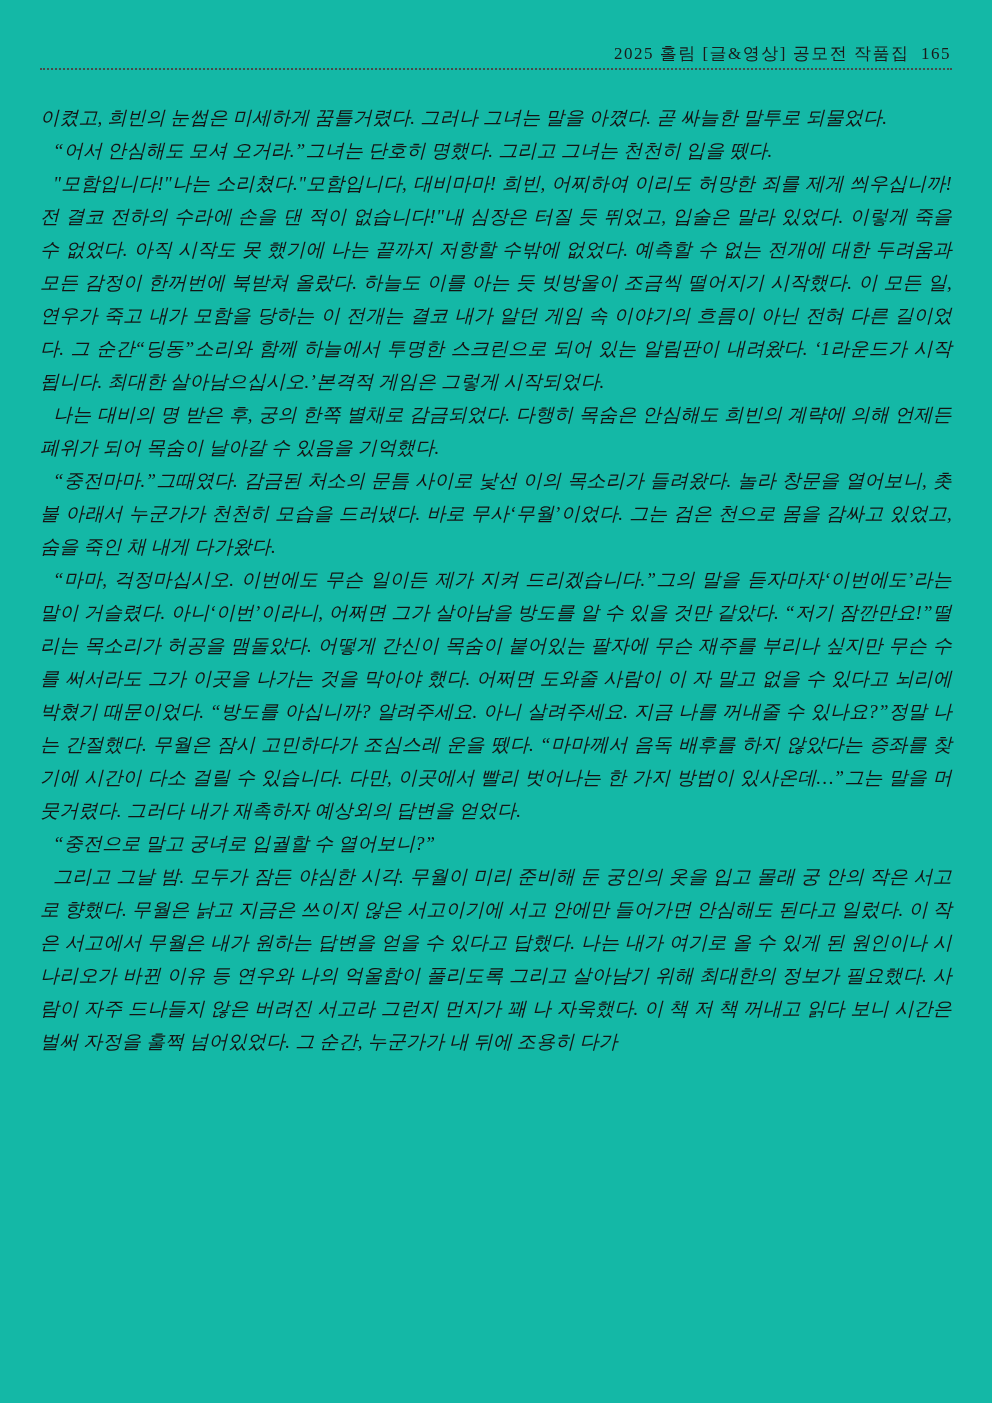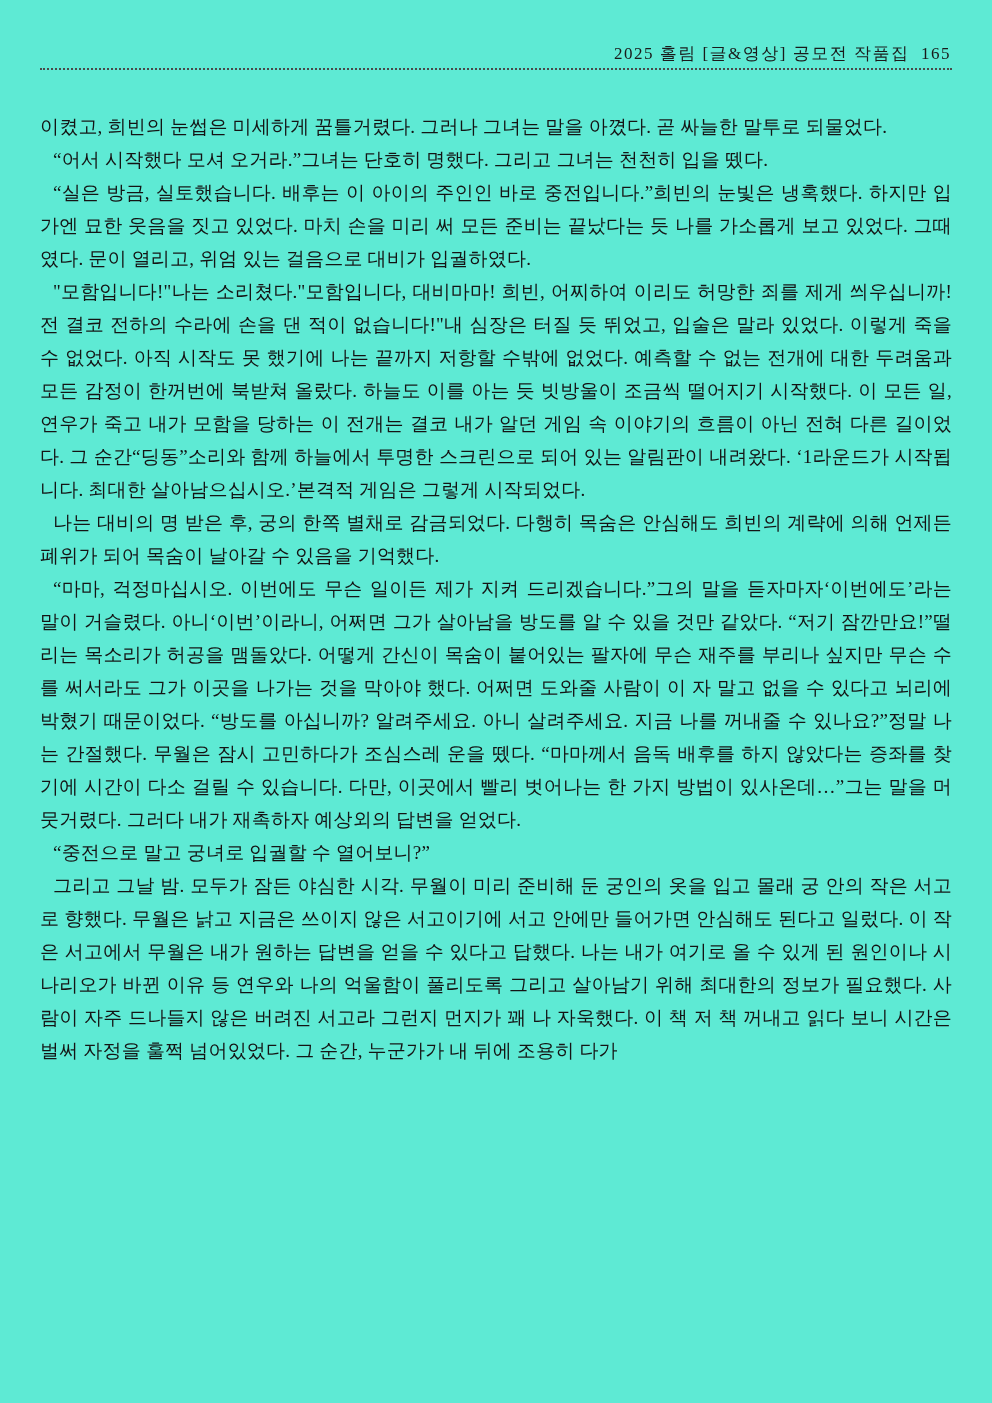--- a/index.html
+++ b/index.html
@@ -12,7 +12,7 @@
     position: relative;
     width: 992px;
     height: 1403px;
-    background: #5eead4;
+    background: #14b8a6;
     font-family: "Liberation Serif", "DejaVu Serif", serif;
     color: #141414;
     overflow: hidden;

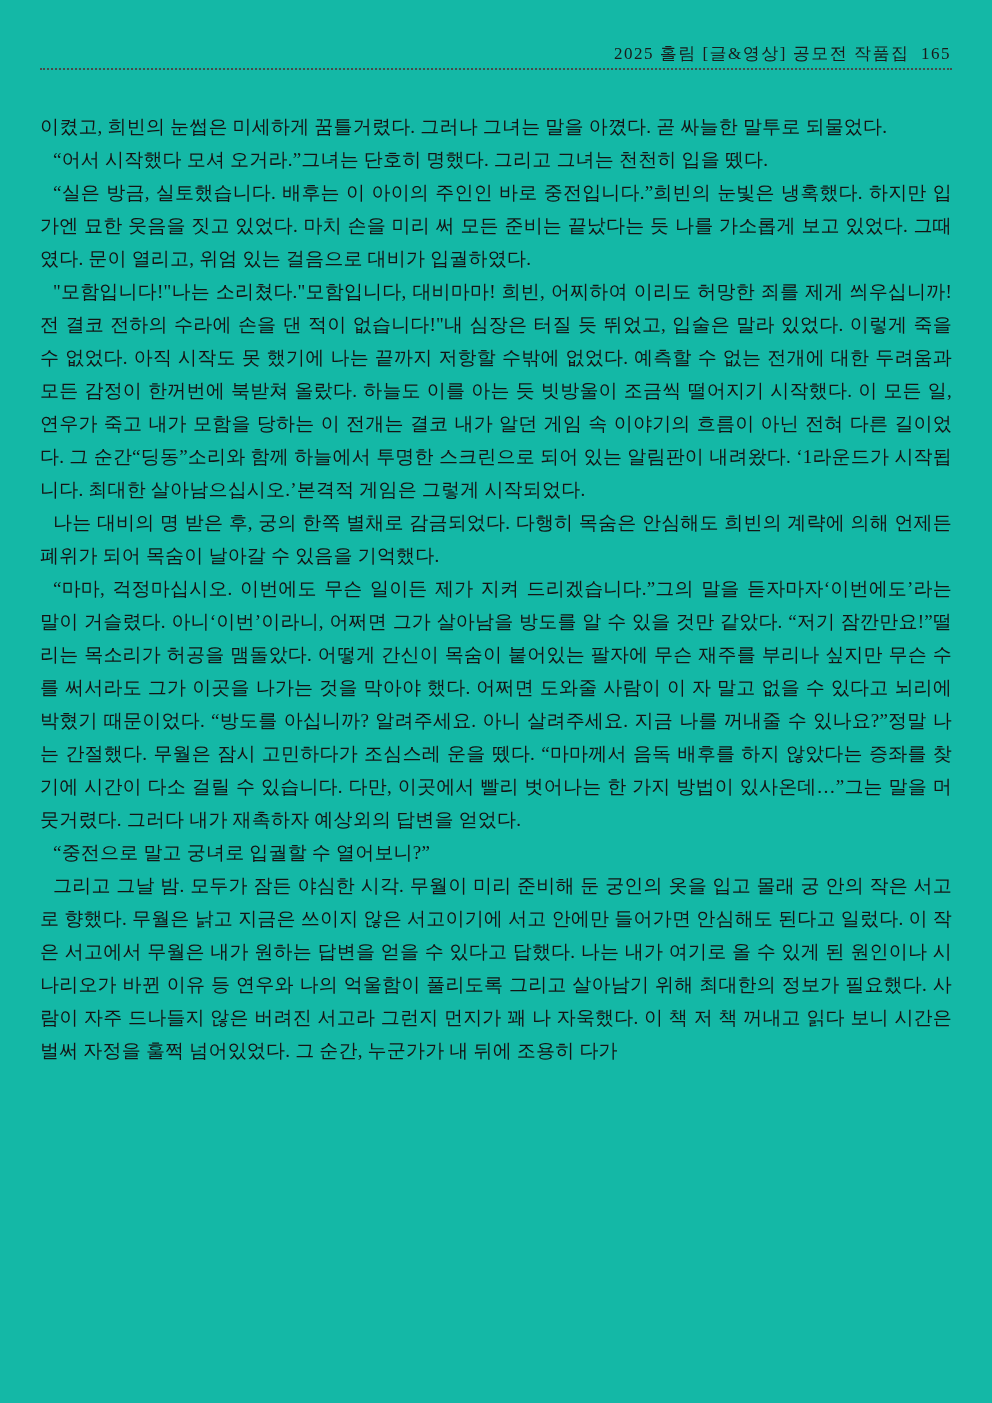--- a/index.html
+++ b/index.html
@@ -36,7 +36,7 @@
   }
   .story {
     position: absolute;
-    top: 110px;
+    top: 101px;
     left: 40px;
     width: 912px;
     font-size: 19px;
@@ -44,6 +44,7 @@
     text-align: justify;
     text-justify: inter-word;
     letter-spacing: 0.2px;
+    font-style: italic;
   }
   .story p {
     margin: 0;

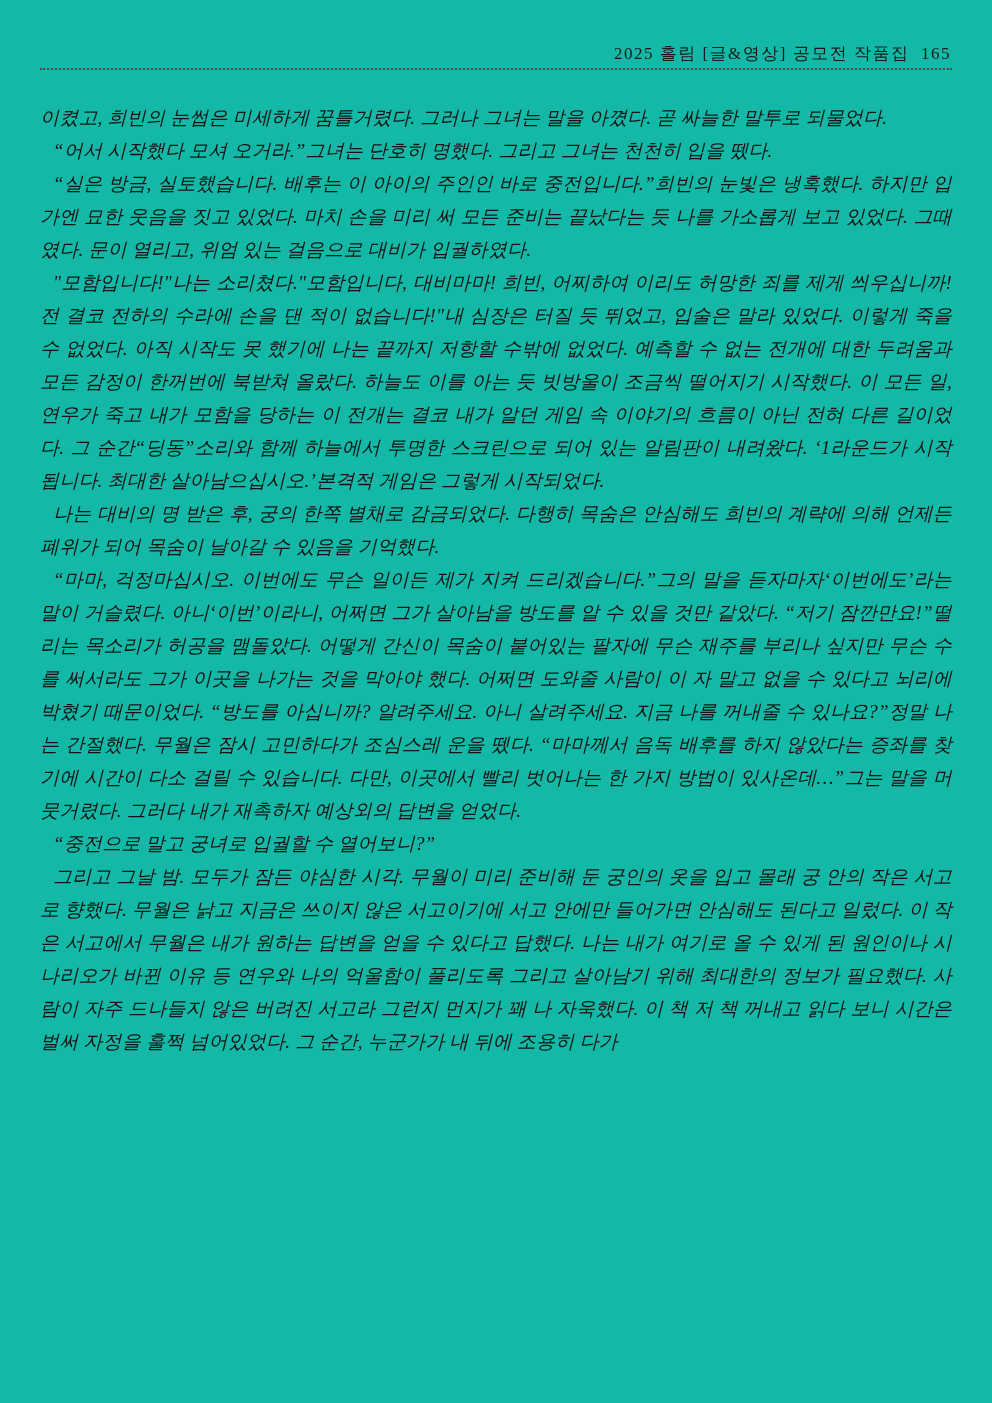--- a/index.html
+++ b/index.html
@@ -66,7 +66,7 @@
 
   <div class="story">
     <p class="para">이켰고, 희빈의 눈썹은 미세하게 꿈틀거렸다. 그러나 그녀는 말을 아꼈다. 곧 싸늘한 말투로 되물었다.</p>
-    <p class="para indent">“어서 시작했다 모셔 오거라.”그녀는 단호히 명했다. 그리고 그녀는 천천히 입을 뗐다.</p>
+    <p class="para indent">“어서 안심해도 모셔 오거라.”그녀는 단호히 명했다. 그리고 그녀는 천천히 입을 뗐다.</p>
     <p class="para indent">“실은 방금, 실토했습니다. 배후는 이 아이의 주인인 바로 중전입니다.”희빈의 눈빛은 냉혹했다. 하지만 입가엔 묘한 웃음을 짓고 있었다. 마치 손을 미리 써 모든 준비는 끝났다는 듯 나를 가소롭게 보고 있었다. 그때였다. 문이 열리고, 위엄 있는 걸음으로 대비가 입궐하였다.</p>
     <p class="para indent">"모함입니다!"나는 소리쳤다."모함입니다, 대비마마! 희빈, 어찌하여 이리도 허망한 죄를 제게 씌우십니까! 전 결코 전하의 수라에 손을 댄 적이 없습니다!"내 심장은 터질 듯 뛰었고, 입술은 말라 있었다. 이렇게 죽을 수 없었다. 아직 시작도 못 했기에 나는 끝까지 저항할 수밖에 없었다. 예측할 수 없는 전개에 대한 두려움과 모든 감정이 한꺼번에 북받쳐 올랐다. 하늘도 이를 아는 듯 빗방울이 조금씩 떨어지기 시작했다. 이 모든 일, 연우가 죽고 내가 모함을 당하는 이 전개는 결코 내가 알던 게임 속 이야기의 흐름이 아닌 전혀 다른 길이었다. 그 순간“딩동”소리와 함께 하늘에서 투명한 스크린으로 되어 있는 알림판이 내려왔다. ‘1라운드가 시작됩니다. 최대한 살아남으십시오.’본격적 게임은 그렇게 시작되었다.</p>
     <p class="para indent">나는 대비의 명 받은 후, 궁의 한쪽 별채로 감금되었다. 다행히 목숨은 안심해도 희빈의 계략에 의해 언제든 폐위가 되어 목숨이 날아갈 수 있음을 기억했다.</p>

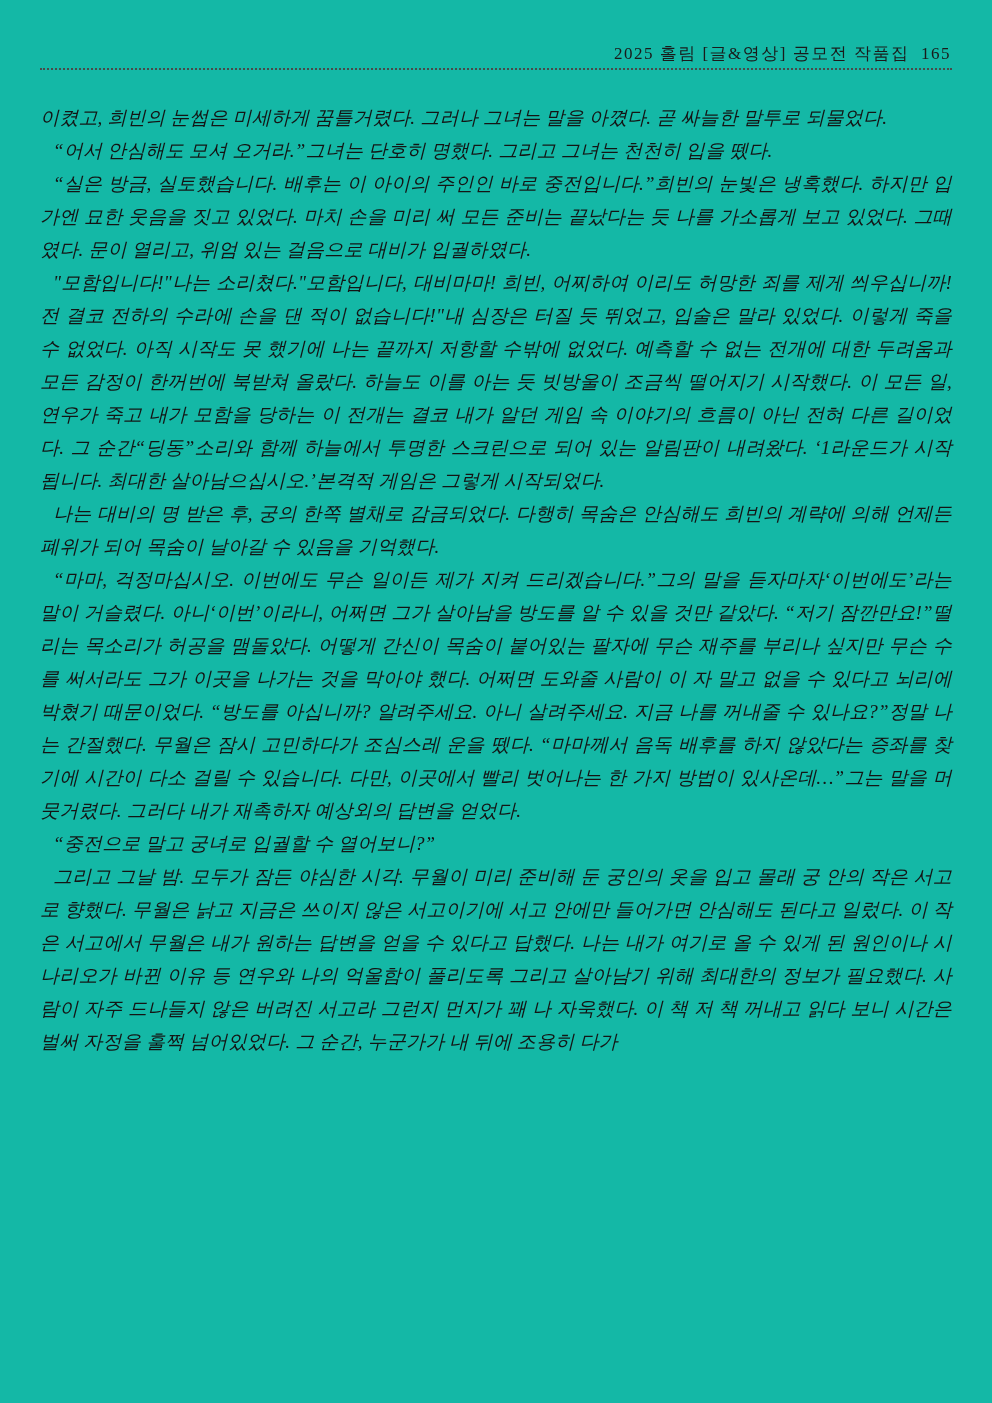--- a/index.html
+++ b/index.html
@@ -67,7 +67,6 @@
   <div class="story">
     <p class="para">이켰고, 희빈의 눈썹은 미세하게 꿈틀거렸다. 그러나 그녀는 말을 아꼈다. 곧 싸늘한 말투로 되물었다.</p>
     <p class="para indent">“어서 안심해도 모셔 오거라.”그녀는 단호히 명했다. 그리고 그녀는 천천히 입을 뗐다.</p>
-    <p class="para indent">“실은 방금, 실토했습니다. 배후는 이 아이의 주인인 바로 중전입니다.”희빈의 눈빛은 냉혹했다. 하지만 입가엔 묘한 웃음을 짓고 있었다. 마치 손을 미리 써 모든 준비는 끝났다는 듯 나를 가소롭게 보고 있었다. 그때였다. 문이 열리고, 위엄 있는 걸음으로 대비가 입궐하였다.</p>
     <p class="para indent">"모함입니다!"나는 소리쳤다."모함입니다, 대비마마! 희빈, 어찌하여 이리도 허망한 죄를 제게 씌우십니까! 전 결코 전하의 수라에 손을 댄 적이 없습니다!"내 심장은 터질 듯 뛰었고, 입술은 말라 있었다. 이렇게 죽을 수 없었다. 아직 시작도 못 했기에 나는 끝까지 저항할 수밖에 없었다. 예측할 수 없는 전개에 대한 두려움과 모든 감정이 한꺼번에 북받쳐 올랐다. 하늘도 이를 아는 듯 빗방울이 조금씩 떨어지기 시작했다. 이 모든 일, 연우가 죽고 내가 모함을 당하는 이 전개는 결코 내가 알던 게임 속 이야기의 흐름이 아닌 전혀 다른 길이었다. 그 순간“딩동”소리와 함께 하늘에서 투명한 스크린으로 되어 있는 알림판이 내려왔다. ‘1라운드가 시작됩니다. 최대한 살아남으십시오.’본격적 게임은 그렇게 시작되었다.</p>
     <p class="para indent">나는 대비의 명 받은 후, 궁의 한쪽 별채로 감금되었다. 다행히 목숨은 안심해도 희빈의 계략에 의해 언제든 폐위가 되어 목숨이 날아갈 수 있음을 기억했다.</p>
     <p class="para indent">“마마, 걱정마십시오. 이번에도 무슨 일이든 제가 지켜 드리겠습니다.”그의 말을 듣자마자‘이번에도’라는 말이 거슬렸다. 아니‘이번’이라니, 어쩌면 그가 살아남을 방도를 알 수 있을 것만 같았다. “저기 잠깐만요!”떨리는 목소리가 허공을 맴돌았다. 어떻게 간신이 목숨이 붙어있는 팔자에 무슨 재주를 부리나 싶지만 무슨 수를 써서라도 그가 이곳을 나가는 것을 막아야 했다. 어쩌면 도와줄 사람이 이 자 말고 없을 수 있다고 뇌리에 박혔기 때문이었다. “방도를 아십니까? 알려주세요. 아니 살려주세요. 지금 나를 꺼내줄 수 있나요?”정말 나는 간절했다. 무월은 잠시 고민하다가 조심스레 운을 뗐다. “마마께서 음독 배후를 하지 않았다는 증좌를 찾기에 시간이 다소 걸릴 수 있습니다. 다만, 이곳에서 빨리 벗어나는 한 가지 방법이 있사온데…”그는 말을 머뭇거렸다. 그러다 내가 재촉하자 예상외의 답변을 얻었다.</p>

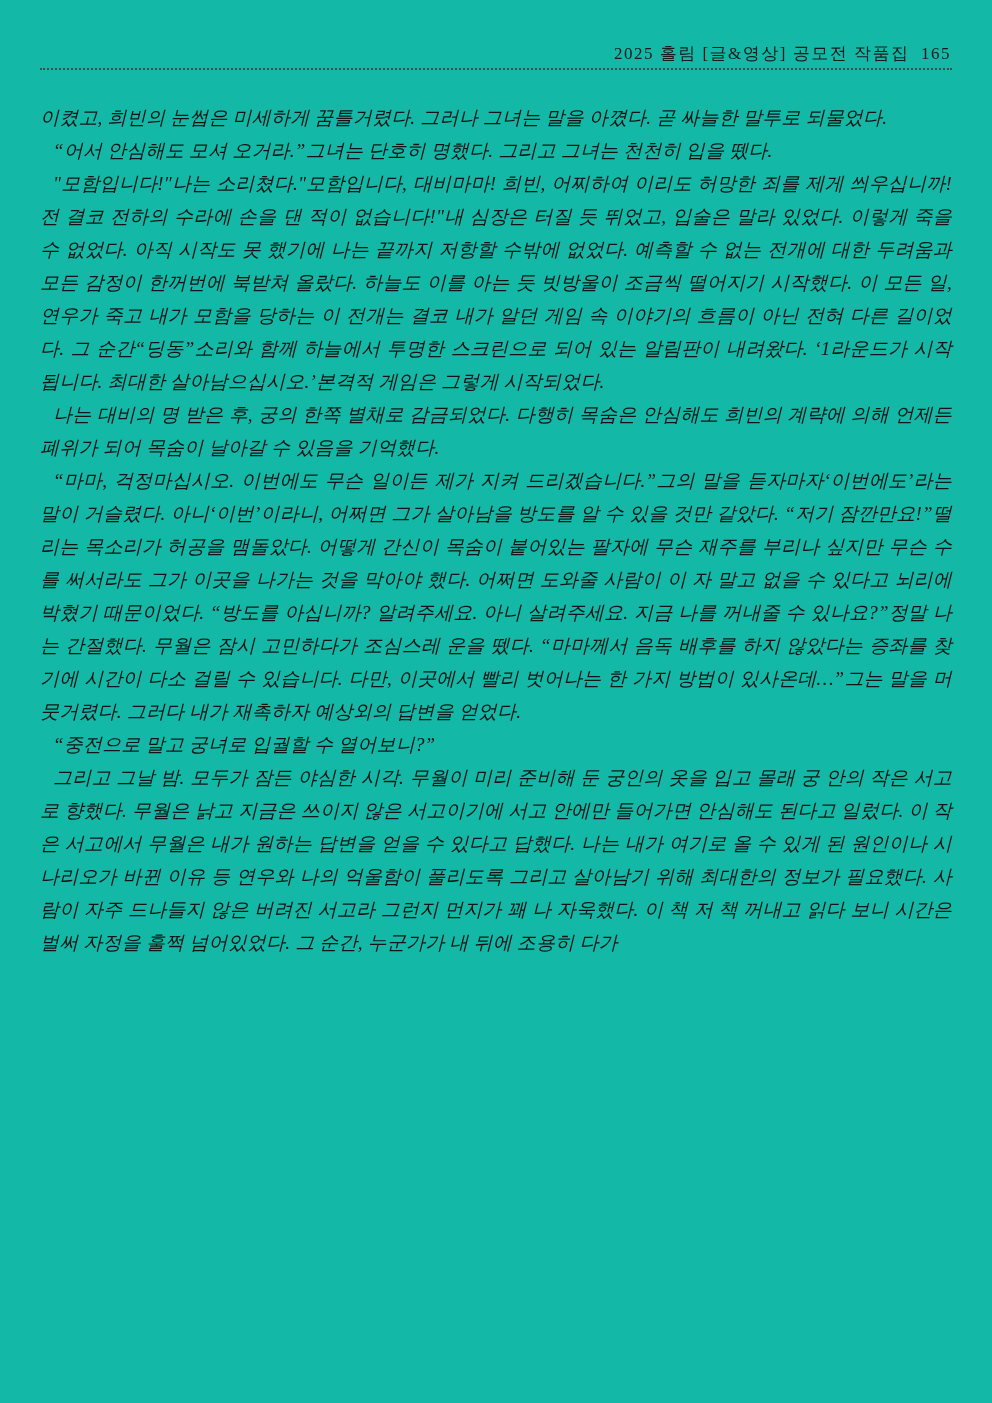--- a/index.html
+++ b/index.html
@@ -69,6 +69,7 @@
     <p class="para indent">“어서 안심해도 모셔 오거라.”그녀는 단호히 명했다. 그리고 그녀는 천천히 입을 뗐다.</p>
     <p class="para indent">"모함입니다!"나는 소리쳤다."모함입니다, 대비마마! 희빈, 어찌하여 이리도 허망한 죄를 제게 씌우십니까! 전 결코 전하의 수라에 손을 댄 적이 없습니다!"내 심장은 터질 듯 뛰었고, 입술은 말라 있었다. 이렇게 죽을 수 없었다. 아직 시작도 못 했기에 나는 끝까지 저항할 수밖에 없었다. 예측할 수 없는 전개에 대한 두려움과 모든 감정이 한꺼번에 북받쳐 올랐다. 하늘도 이를 아는 듯 빗방울이 조금씩 떨어지기 시작했다. 이 모든 일, 연우가 죽고 내가 모함을 당하는 이 전개는 결코 내가 알던 게임 속 이야기의 흐름이 아닌 전혀 다른 길이었다. 그 순간“딩동”소리와 함께 하늘에서 투명한 스크린으로 되어 있는 알림판이 내려왔다. ‘1라운드가 시작됩니다. 최대한 살아남으십시오.’본격적 게임은 그렇게 시작되었다.</p>
     <p class="para indent">나는 대비의 명 받은 후, 궁의 한쪽 별채로 감금되었다. 다행히 목숨은 안심해도 희빈의 계략에 의해 언제든 폐위가 되어 목숨이 날아갈 수 있음을 기억했다.</p>
+    <p class="para indent">“중전마마.”그때였다. 감금된 처소의 문틈 사이로 낯선 이의 목소리가 들려왔다. 놀라 창문을 열어보니, 촛불 아래서 누군가가 천천히 모습을 드러냈다. 바로 무사‘무월’이었다. 그는 검은 천으로 몸을 감싸고 있었고, 숨을 죽인 채 내게 다가왔다.</p>
     <p class="para indent">“마마, 걱정마십시오. 이번에도 무슨 일이든 제가 지켜 드리겠습니다.”그의 말을 듣자마자‘이번에도’라는 말이 거슬렸다. 아니‘이번’이라니, 어쩌면 그가 살아남을 방도를 알 수 있을 것만 같았다. “저기 잠깐만요!”떨리는 목소리가 허공을 맴돌았다. 어떻게 간신이 목숨이 붙어있는 팔자에 무슨 재주를 부리나 싶지만 무슨 수를 써서라도 그가 이곳을 나가는 것을 막아야 했다. 어쩌면 도와줄 사람이 이 자 말고 없을 수 있다고 뇌리에 박혔기 때문이었다. “방도를 아십니까? 알려주세요. 아니 살려주세요. 지금 나를 꺼내줄 수 있나요?”정말 나는 간절했다. 무월은 잠시 고민하다가 조심스레 운을 뗐다. “마마께서 음독 배후를 하지 않았다는 증좌를 찾기에 시간이 다소 걸릴 수 있습니다. 다만, 이곳에서 빨리 벗어나는 한 가지 방법이 있사온데…”그는 말을 머뭇거렸다. 그러다 내가 재촉하자 예상외의 답변을 얻었다.</p>
     <p class="para indent">“중전으로 말고 궁녀로 입궐할 수 열어보니?”</p>
     <p class="para indent">그리고 그날 밤. 모두가 잠든 야심한 시각. 무월이 미리 준비해 둔 궁인의 옷을 입고 몰래 궁 안의 작은 서고로 향했다. 무월은 낡고 지금은 쓰이지 않은 서고이기에 서고 안에만 들어가면 안심해도 된다고 일렀다. 이 작은 서고에서 무월은 내가 원하는 답변을 얻을 수 있다고 답했다. 나는 내가 여기로 올 수 있게 된 원인이나 시나리오가 바뀐 이유 등 연우와 나의 억울함이 풀리도록 그리고 살아남기 위해 최대한의 정보가 필요했다. 사람이 자주 드나들지 않은 버려진 서고라 그런지 먼지가 꽤 나 자욱했다. 이 책 저 책 꺼내고 읽다 보니 시간은 벌써 자정을 훌쩍 넘어있었다. 그 순간, 누군가가 내 뒤에 조용히 다가</p>

